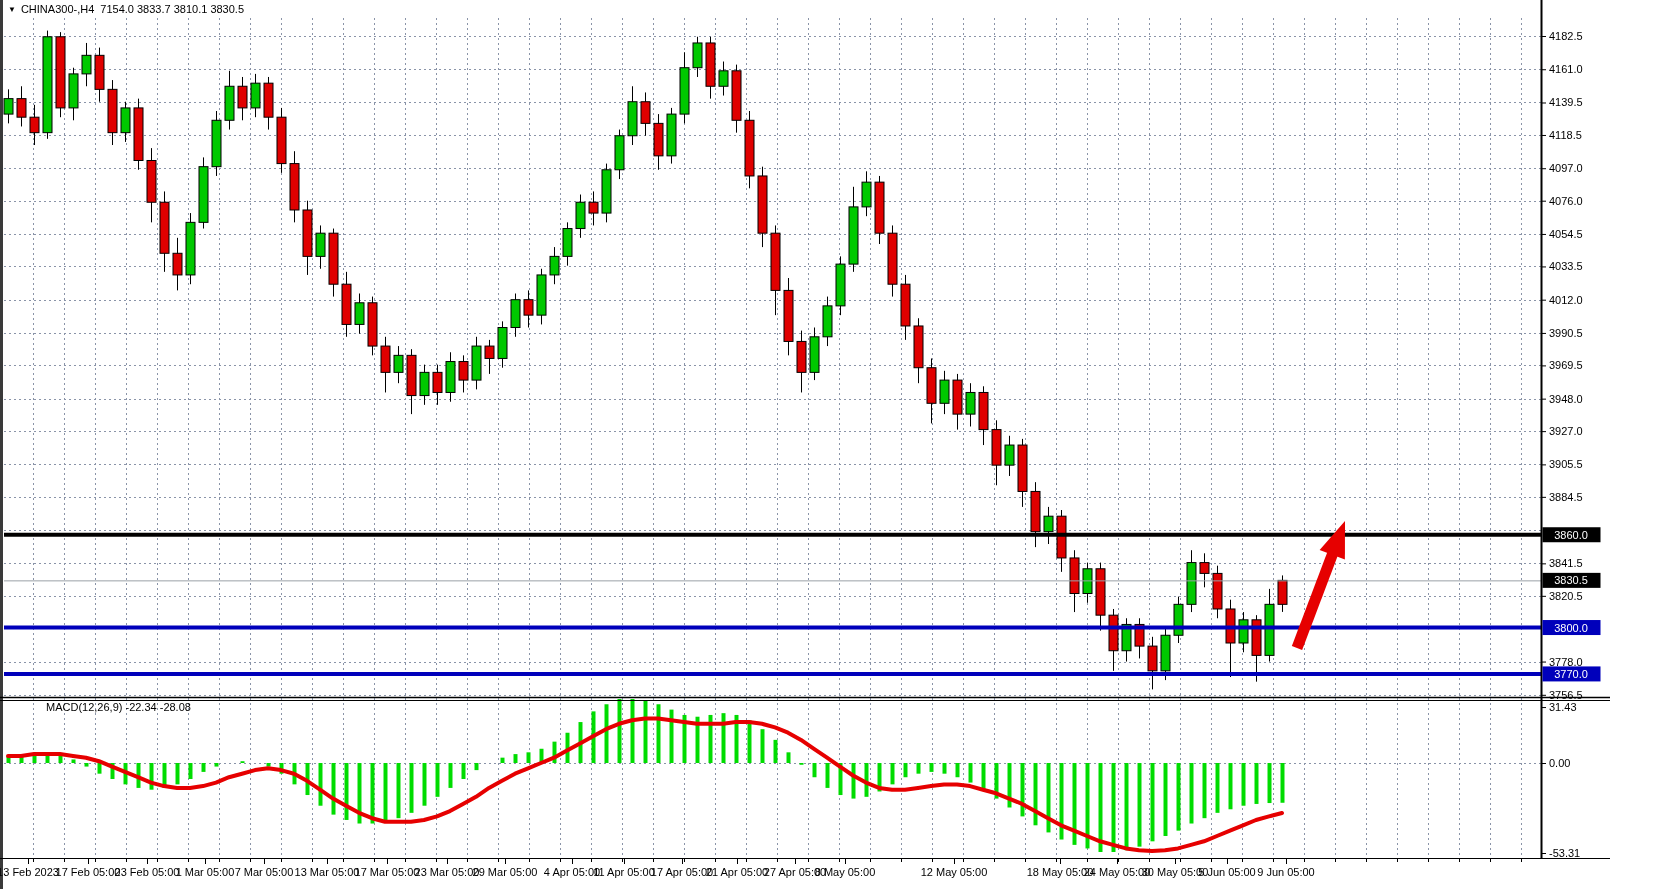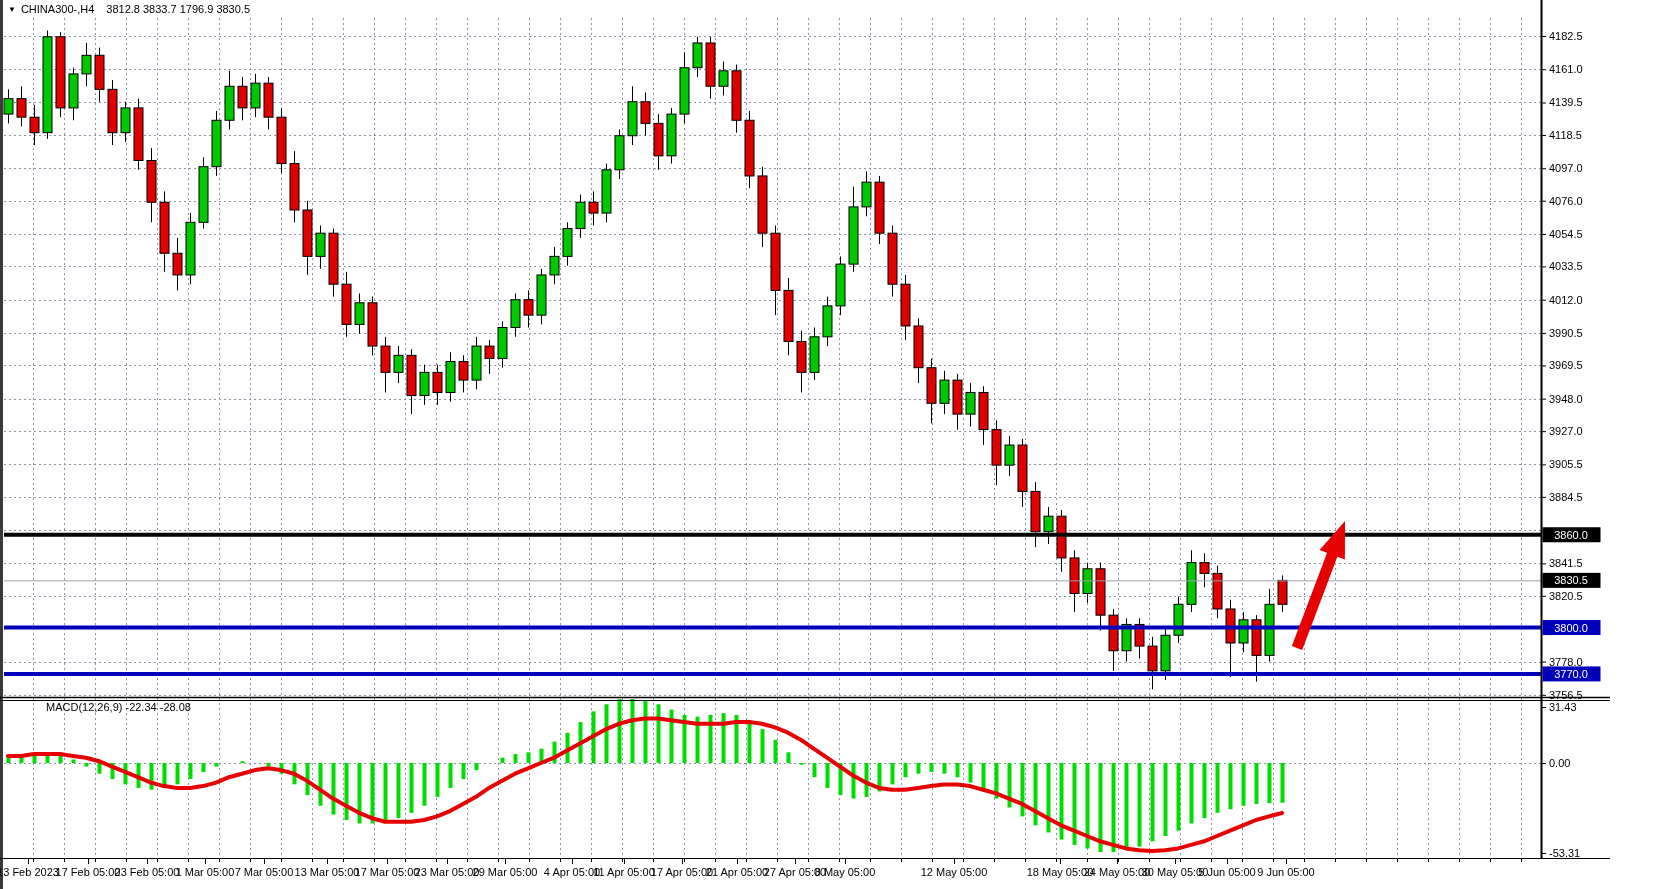--- a/index.html
+++ b/index.html
@@ -8,7 +8,7 @@
   #left-border{position:absolute;left:0;top:0;width:3px;height:889px;background:#3a3a3a;}
   #title-bar{position:absolute;left:8px;top:3px;height:16px;font-size:11px;color:#000;white-space:nowrap;z-index:5;}
   #title-bar .tri{font-size:8px;vertical-align:1px;margin-right:5px;}
-  #title-bar .sym{margin-right:12px;}
+  #title-bar .sym{margin-right:6px;}
   #macd-label{position:absolute;left:6px;top:701px;font-size:11px;color:#000;z-index:5;white-space:nowrap;margin-left:40px;}
   svg{position:absolute;left:0;top:0;}
   svg text{font-family:"Liberation Sans",sans-serif;font-size:11px;fill:#000;}

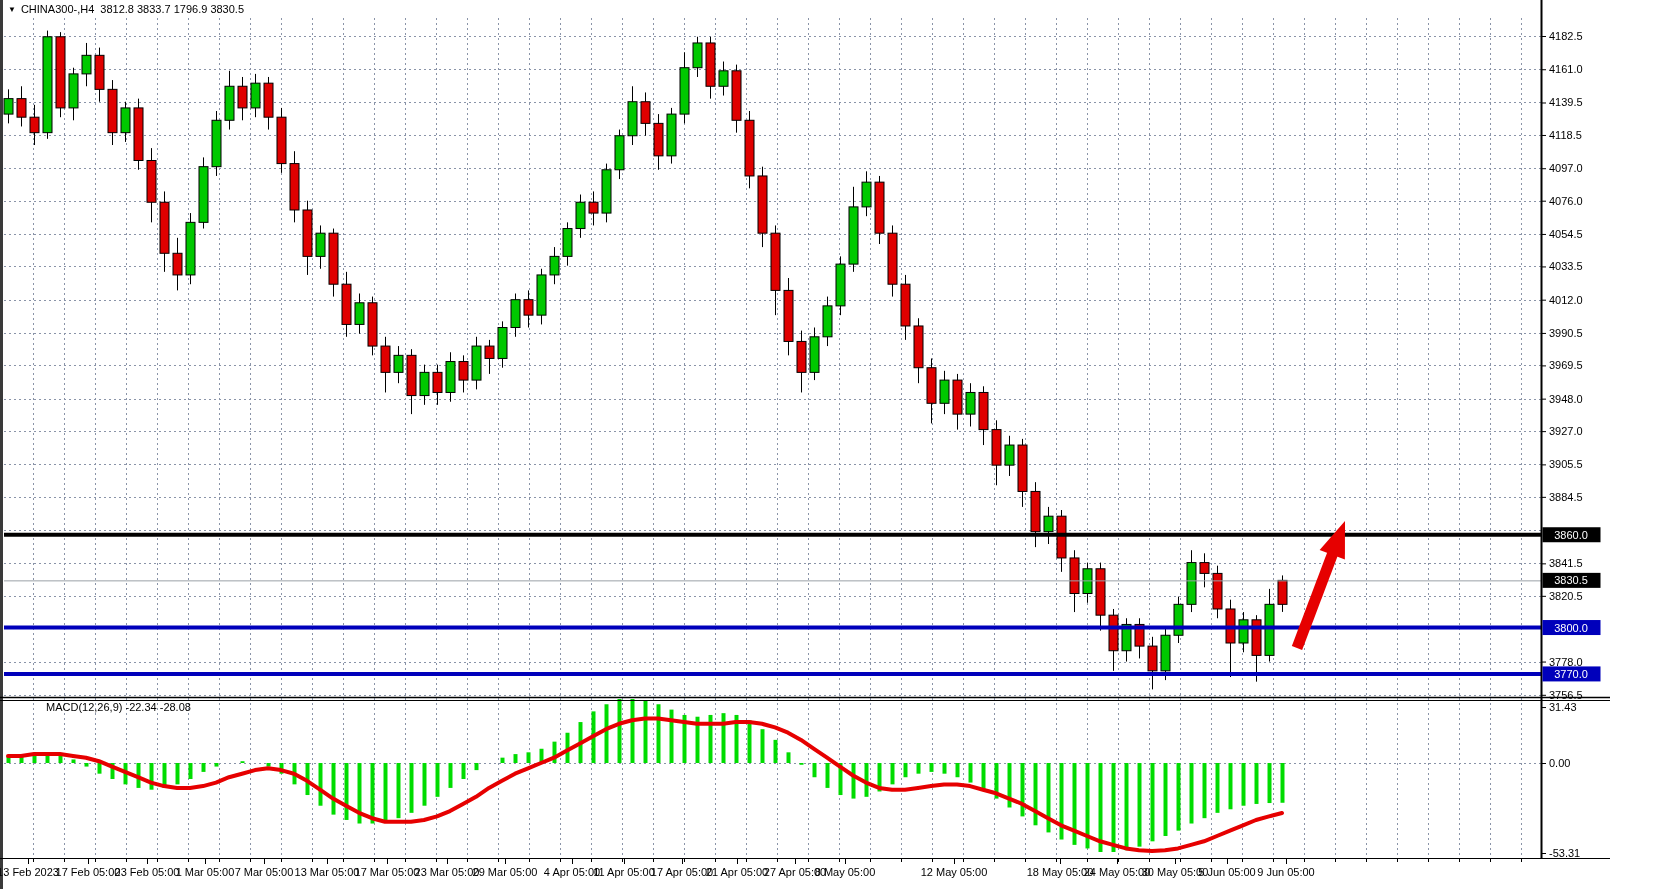--- a/index.html
+++ b/index.html
@@ -560,7 +560,7 @@
     </svg>
 
   <div id="title-bar">
-    <span class="tri">▼</span><span class="sym">CHINA300-,H4</span><span>3812.8 3833.7 1796.9 3830.5</span>
+    <span class="tri">▼</span><span class="sym">CHINA300-,H4</span><span>7154.0 3833.7 3810.1 3830.5</span>
   </div>
 
   <div id="macd-label">MACD(12,26,9) -22.34 -28.08</div>

